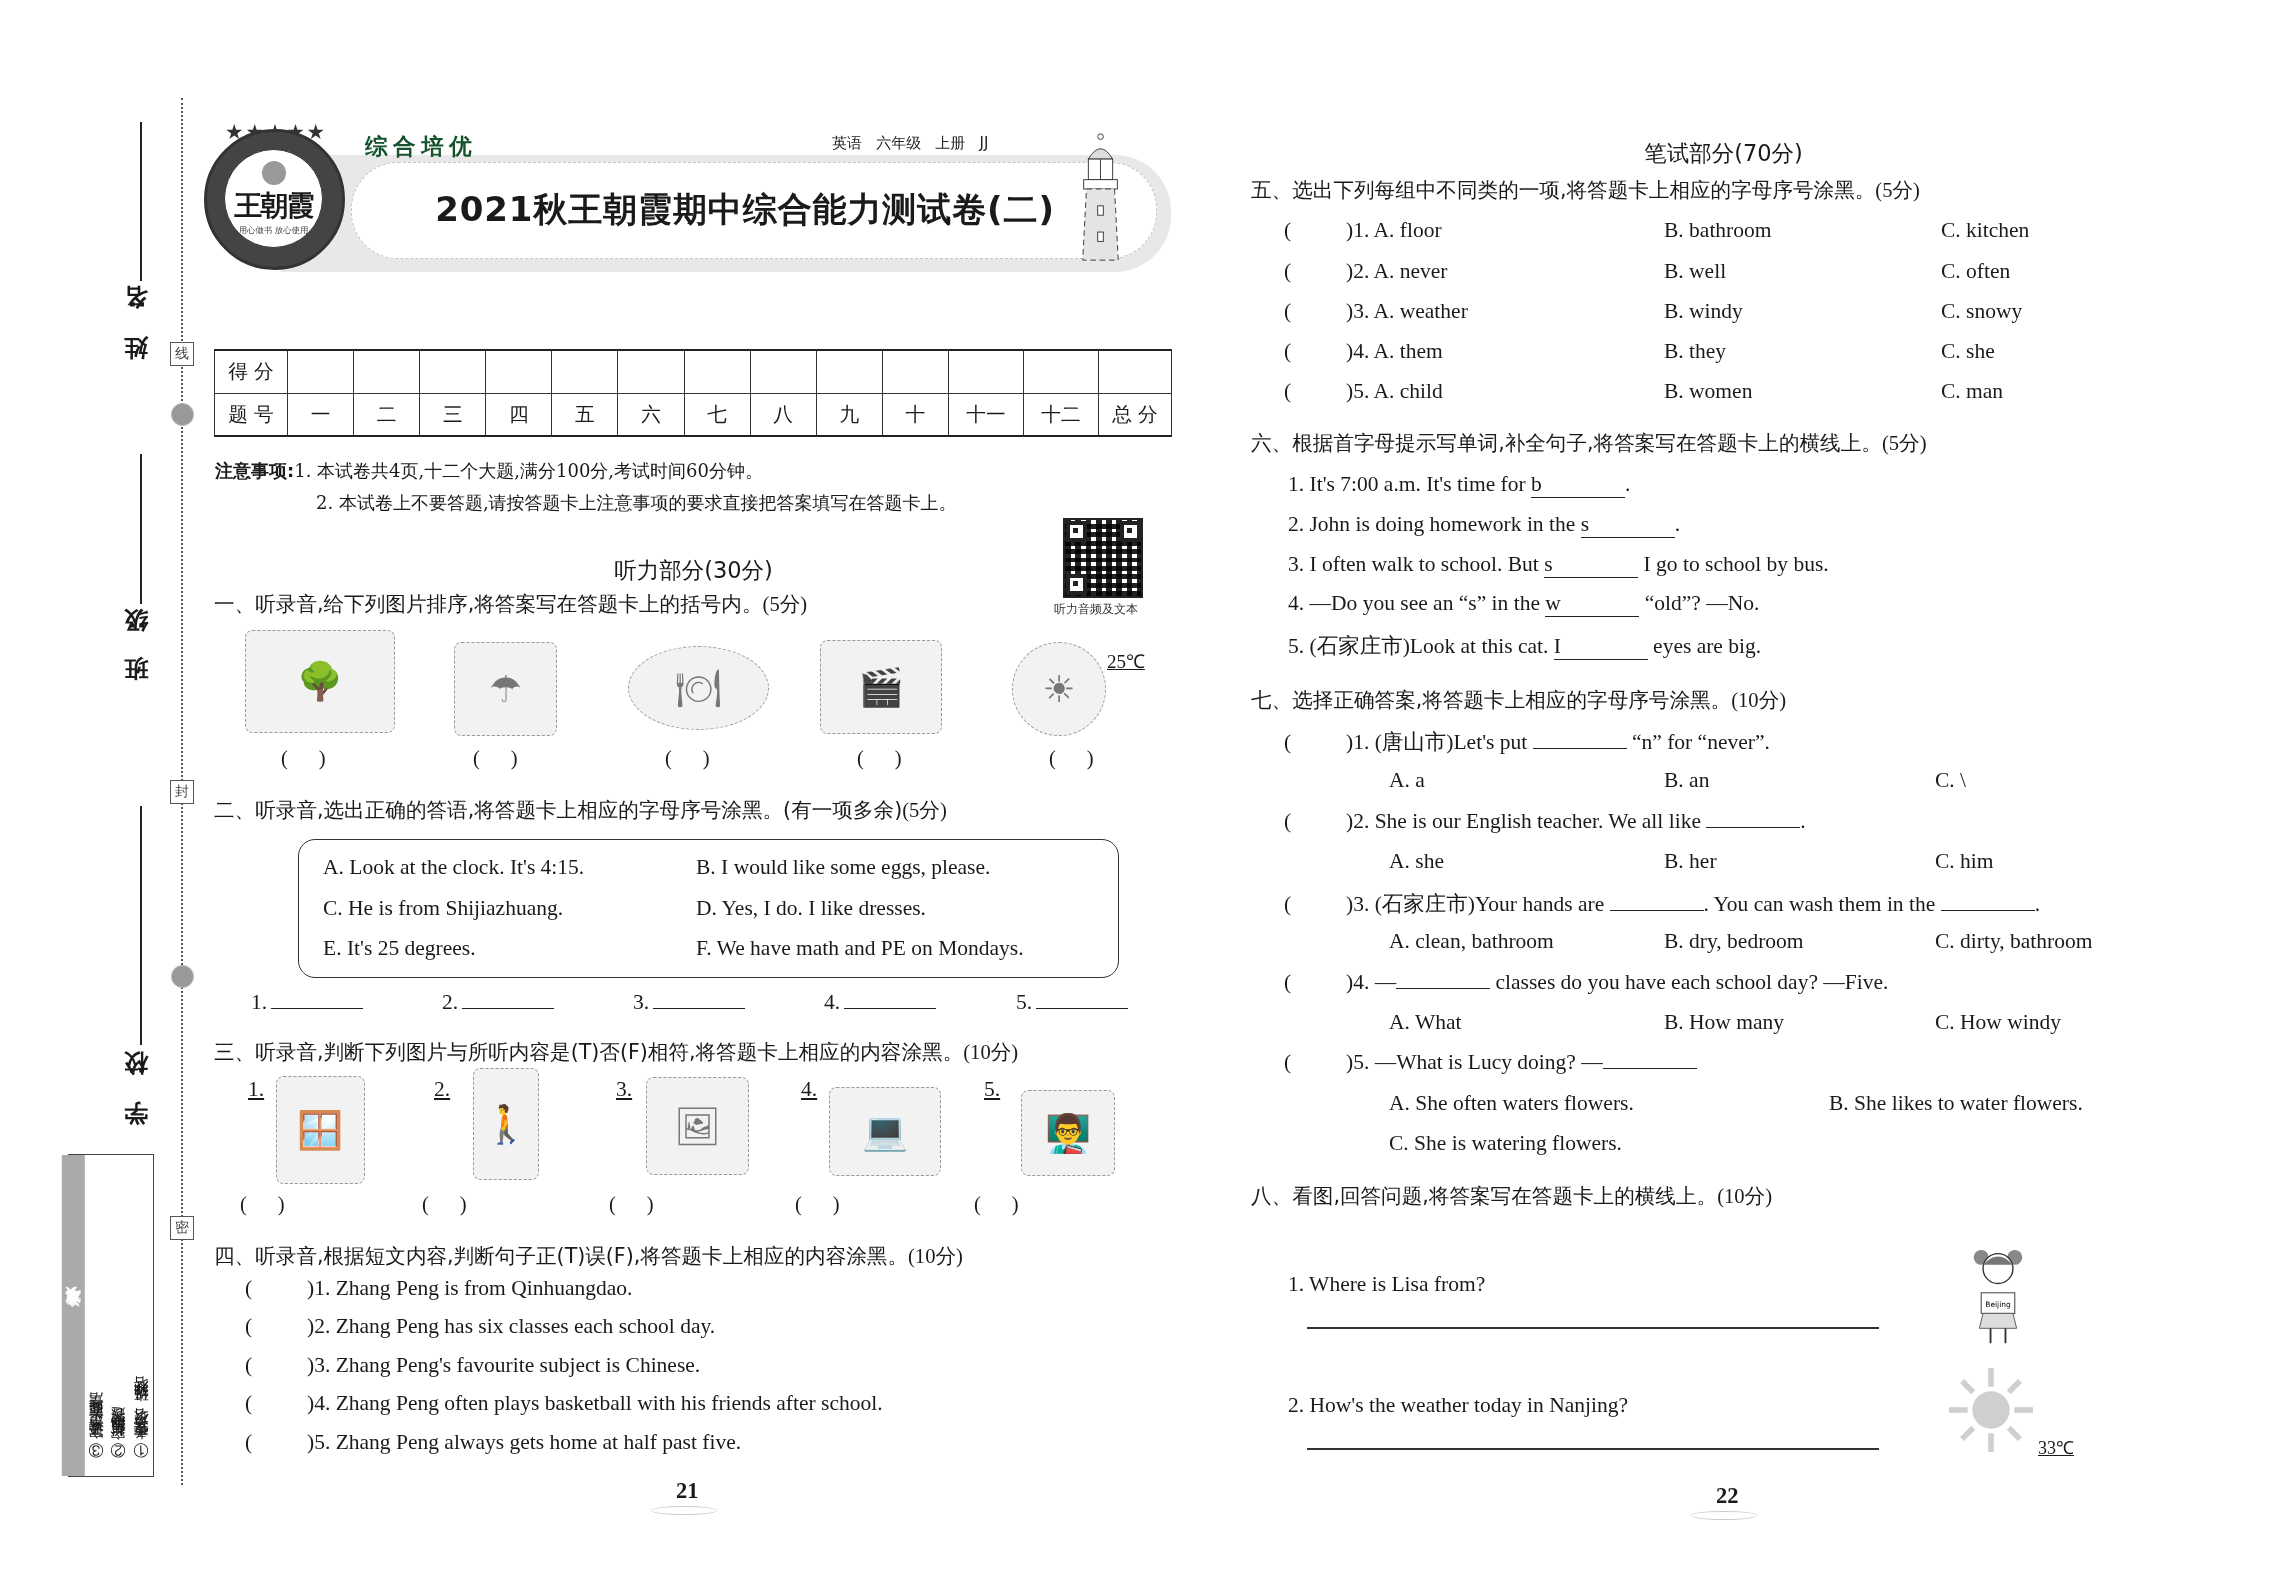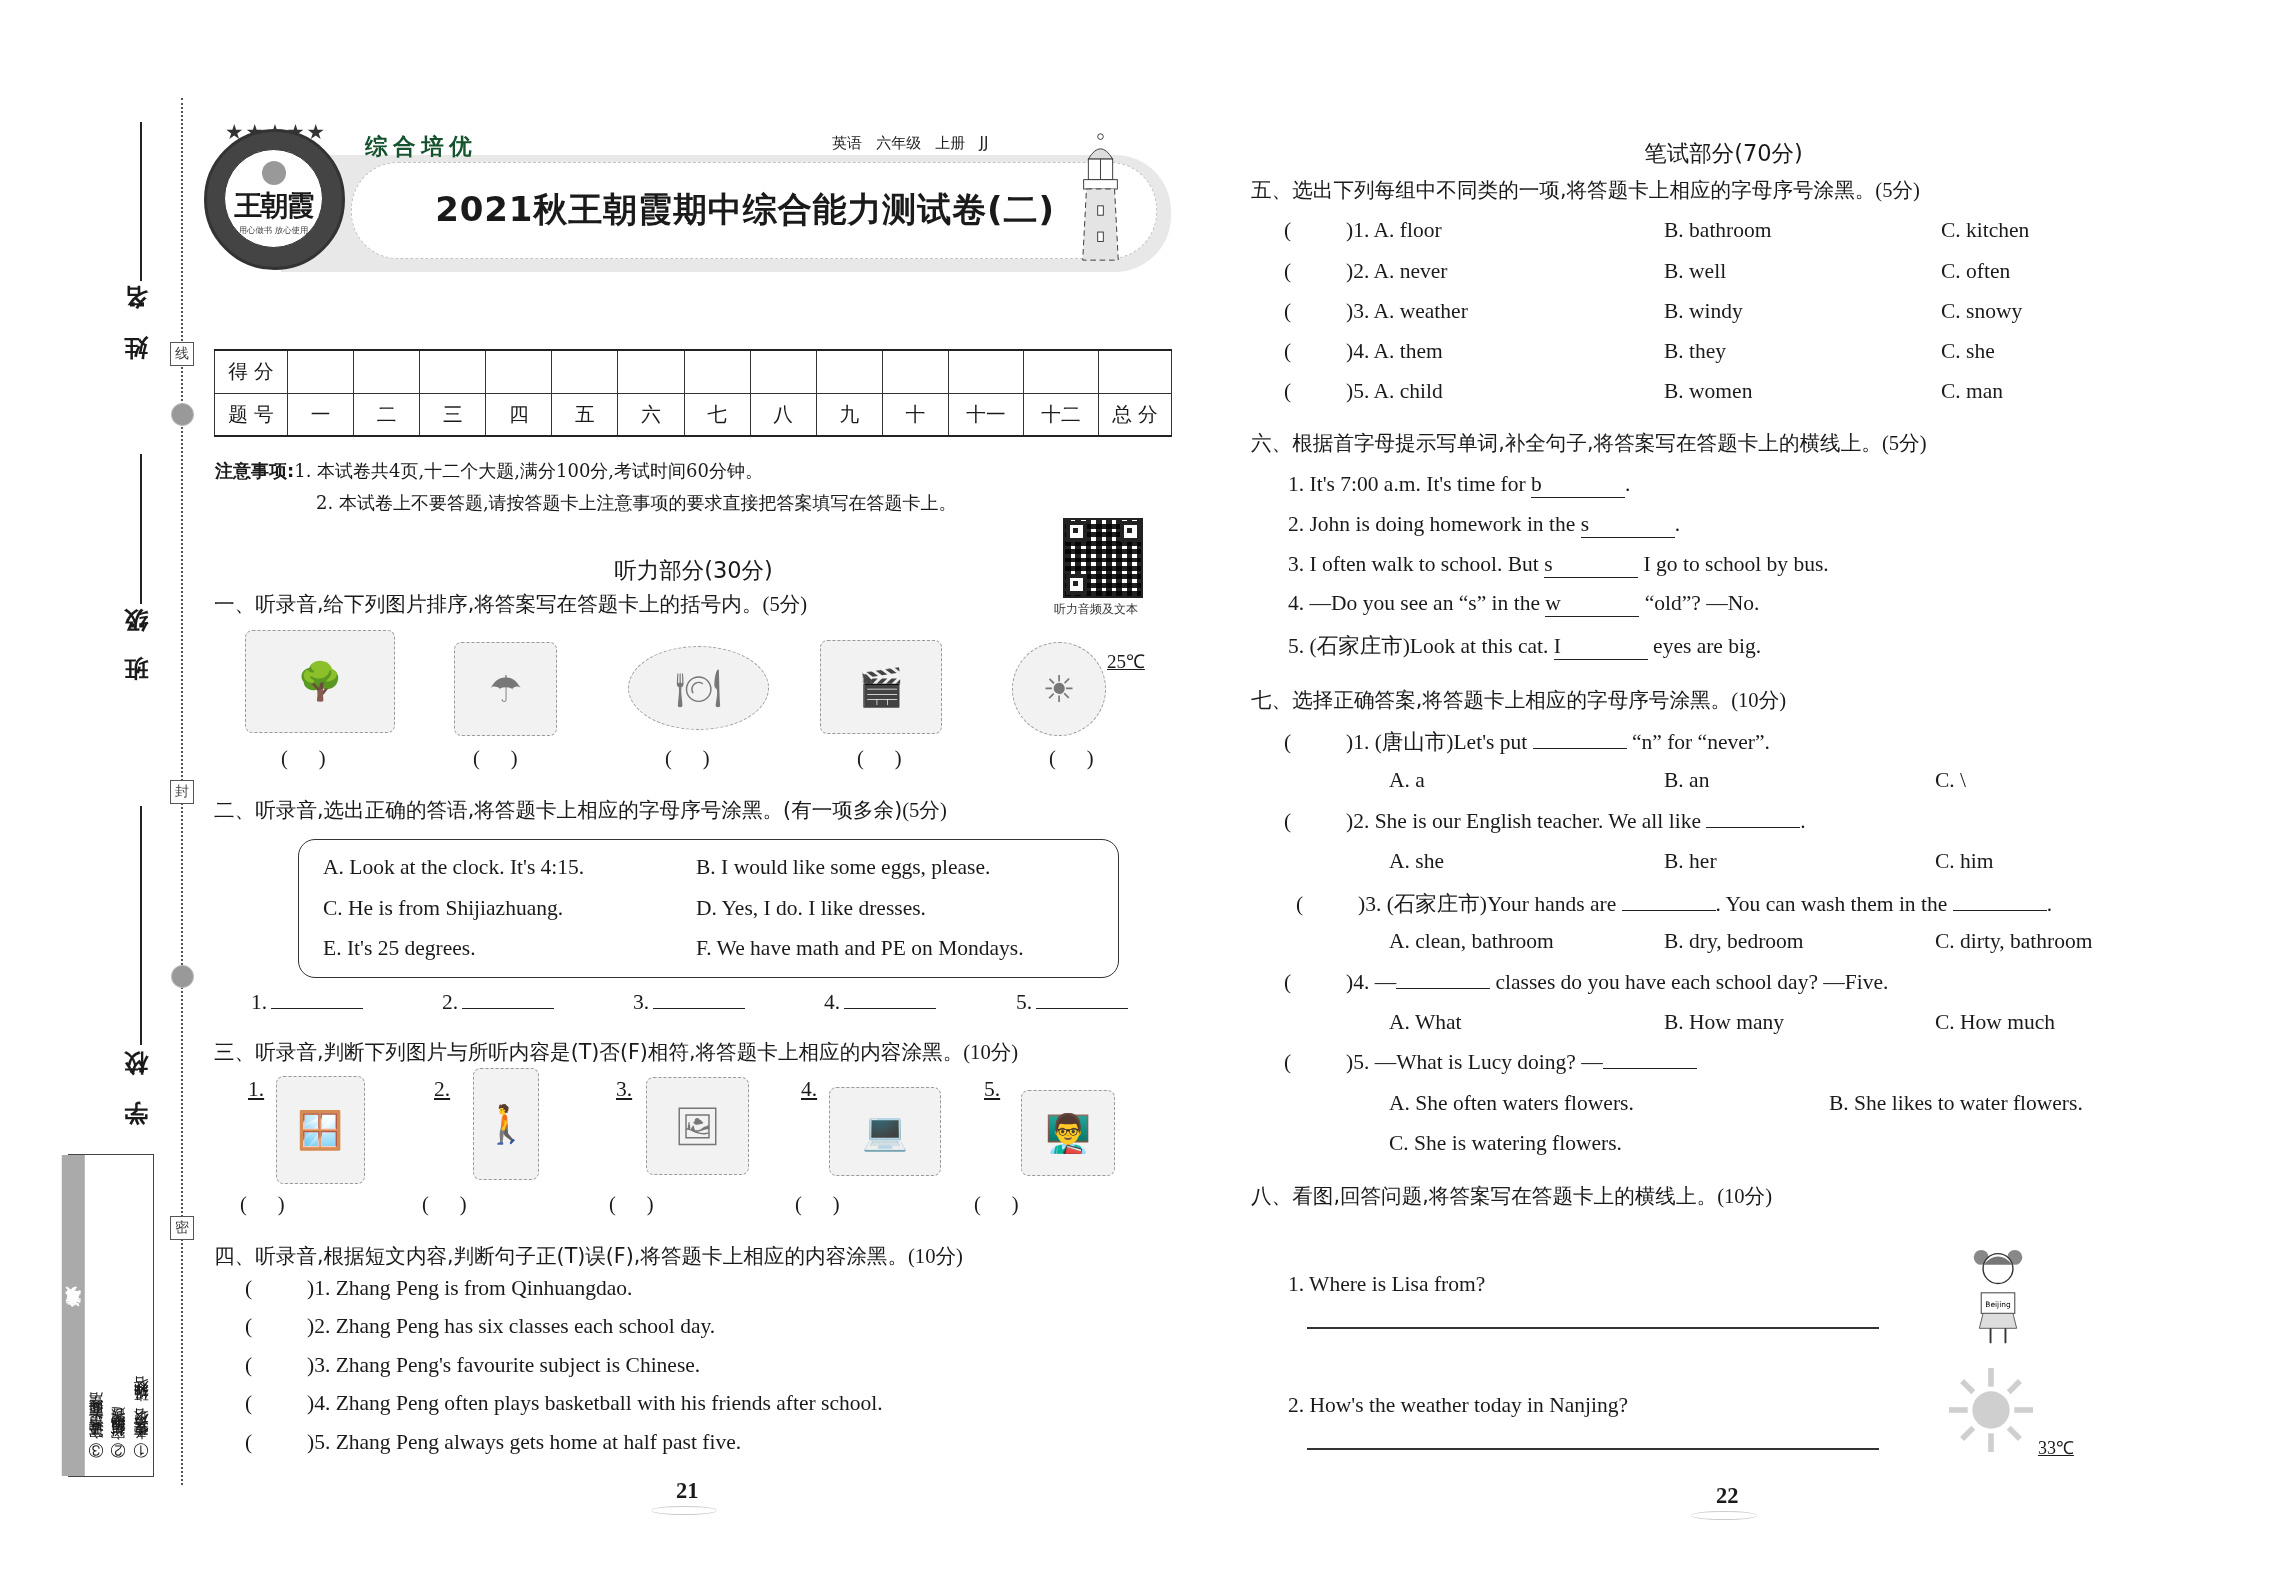--- a/index.html
+++ b/index.html
@@ -287,7 +287,7 @@
 <div class="opt" style="left:1664px; top:849px;">B. her</div>
 <div class="opt" style="left:1935px; top:849px;">C. him</div>
 
-<div class="line-item" style="left:1284px; top:889px;margin-left:12px;"><span class="p">(</span><span>)3. (石家庄市)Your hands are </span><span class="u2"></span><span>. You can wash them in the </span><span class="u2"></span><span>.</span></div>
+<div class="line-item" style="left:1284px; top:889px;"><span class="p">(</span><span>)3. (石家庄市)Your hands are </span><span class="u2"></span><span>. You can wash them in the </span><span class="u2"></span><span>.</span></div>
 <div class="opt" style="left:1389px; top:929px;">A. clean, bathroom</div>
 <div class="opt" style="left:1664px; top:929px;">B. dry, bedroom</div>
 <div class="opt" style="left:1935px; top:929px;">C. dirty, bathroom</div>

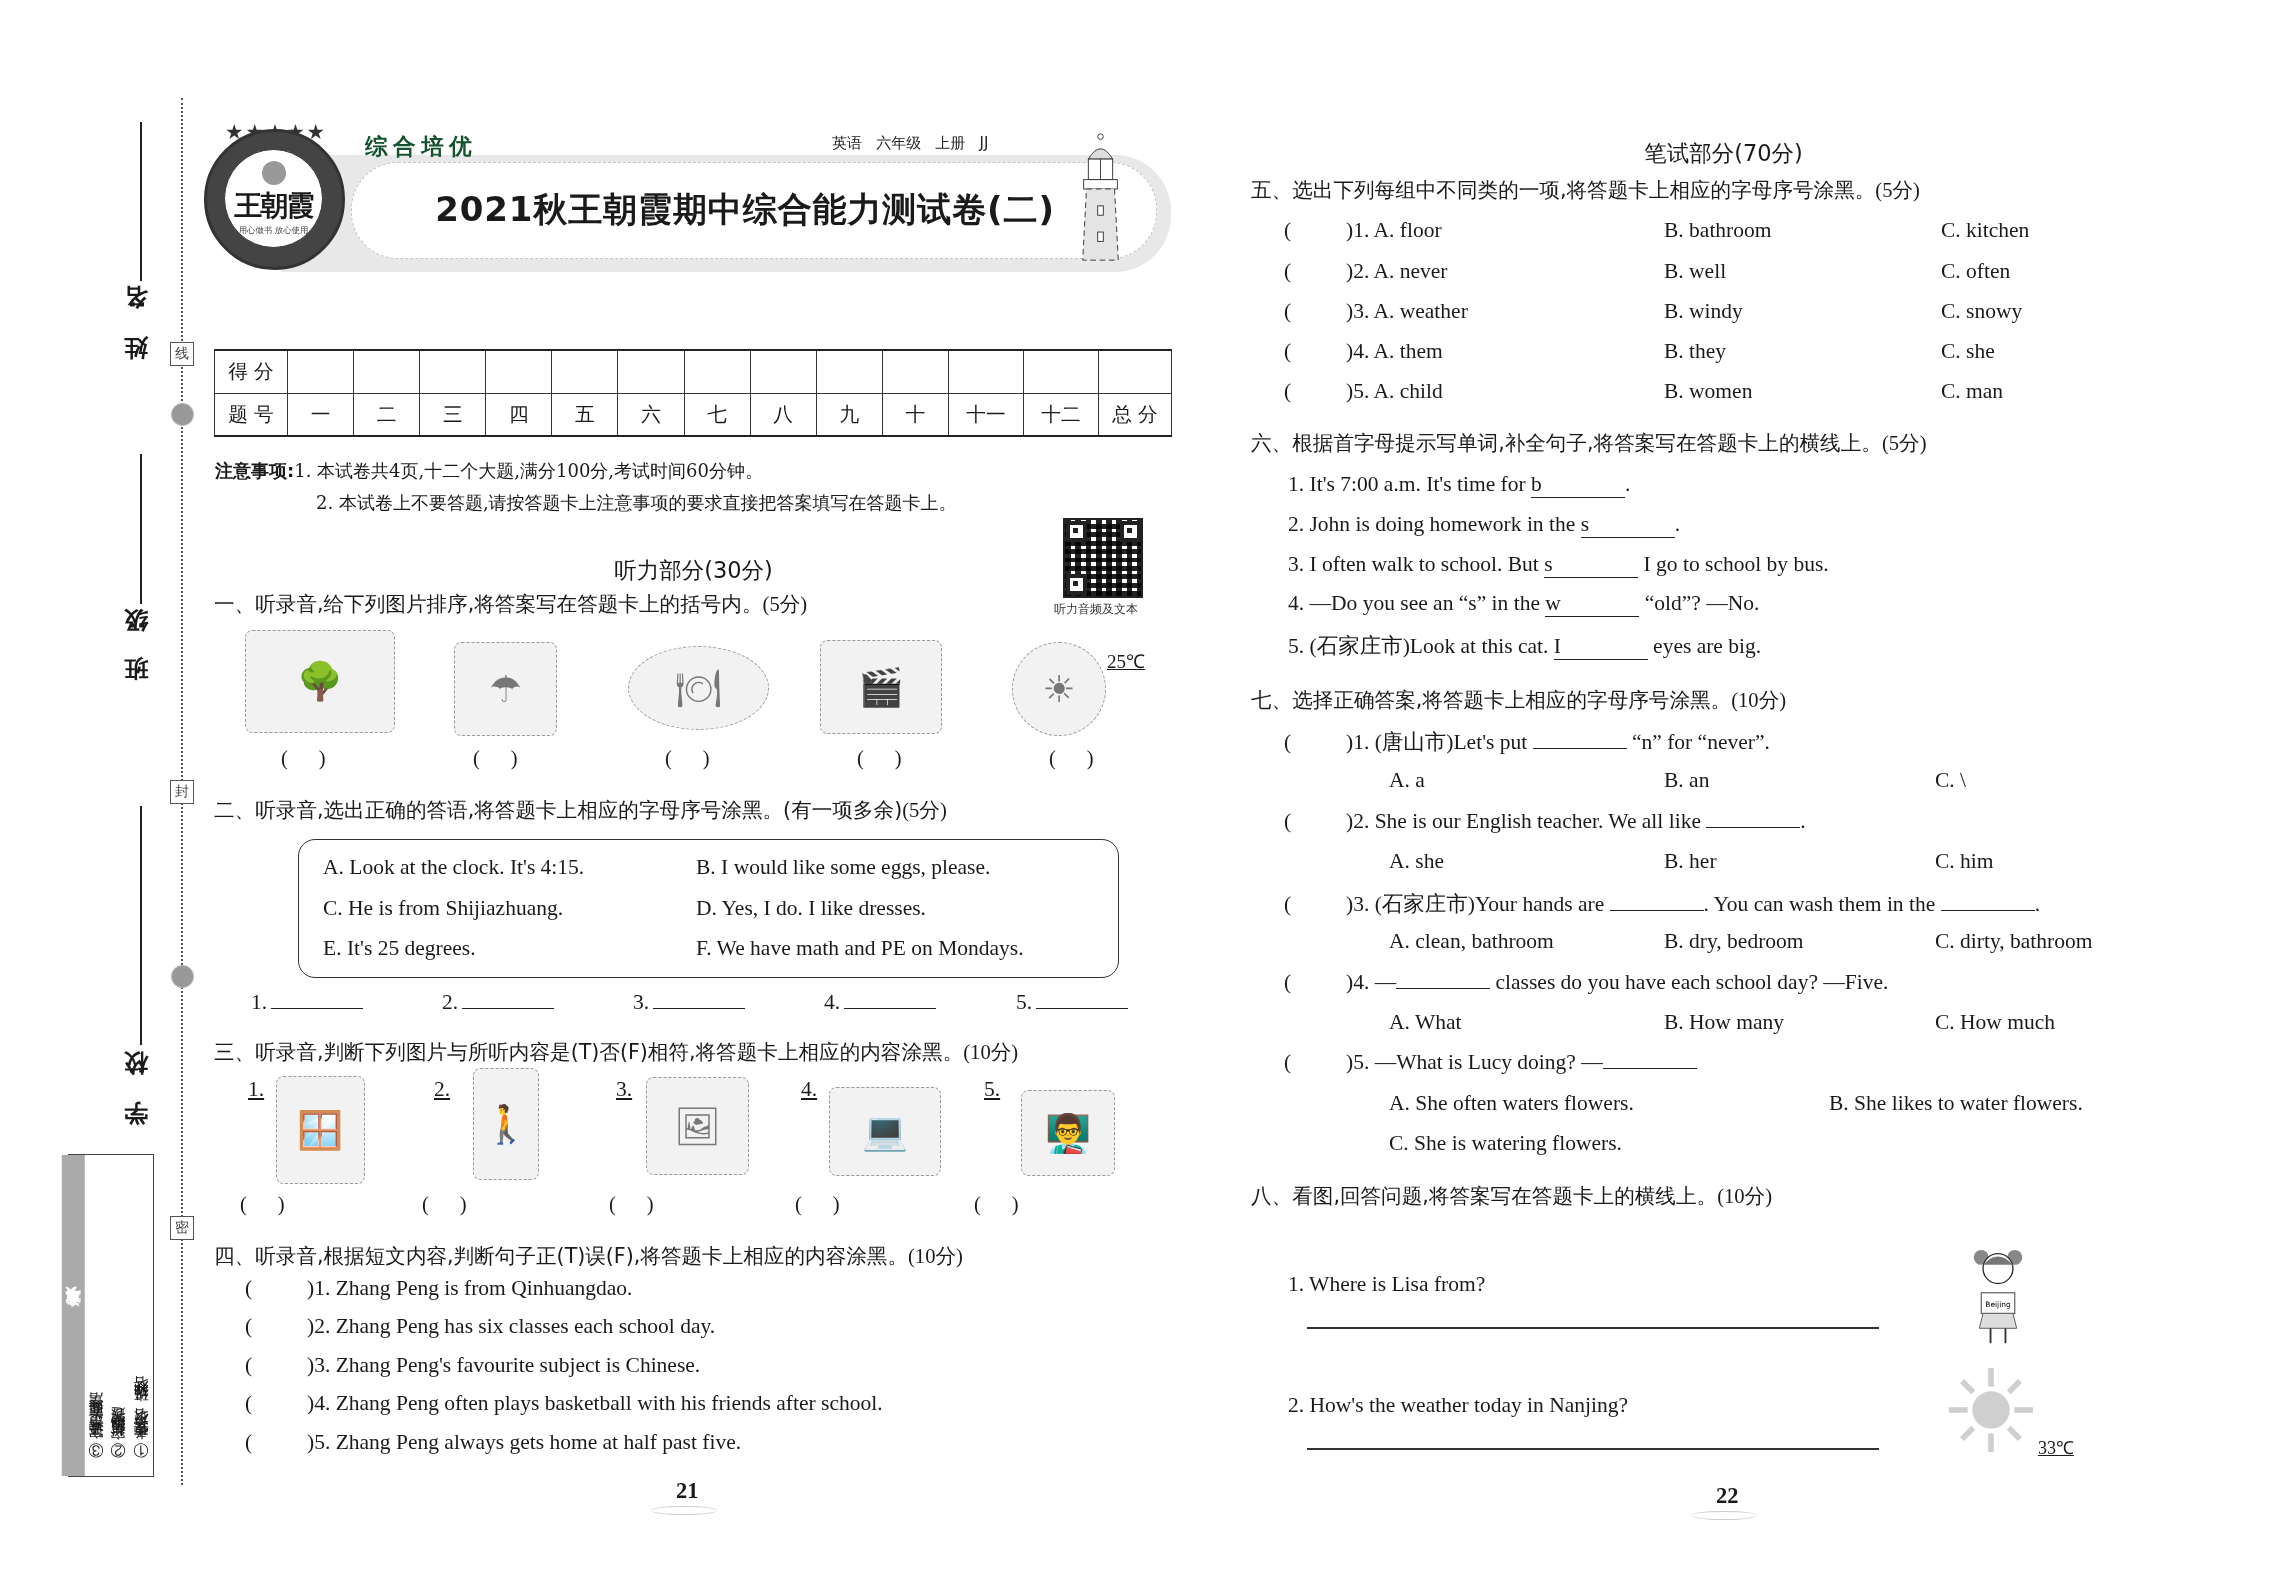--- a/index.html
+++ b/index.html
@@ -295,7 +295,7 @@
 <div class="line-item" style="left:1284px; top:970px;"><span class="p">(</span><span>)4. —</span><span class="u2"></span><span> classes do you have each school day? —Five.</span></div>
 <div class="opt" style="left:1389px; top:1010px;">A. What</div>
 <div class="opt" style="left:1664px; top:1010px;">B. How many</div>
-<div class="opt" style="left:1935px; top:1010px;">C. How much</div>
+<div class="opt" style="left:1935px; top:1010px;">C. How windy</div>
 
 <div class="line-item" style="left:1284px; top:1050px;"><span class="p">(</span><span>)5. —What is Lucy doing? —</span><span class="u2"></span></div>
 <div class="opt" style="left:1389px; top:1091px;">A. She often waters flowers.</div>

